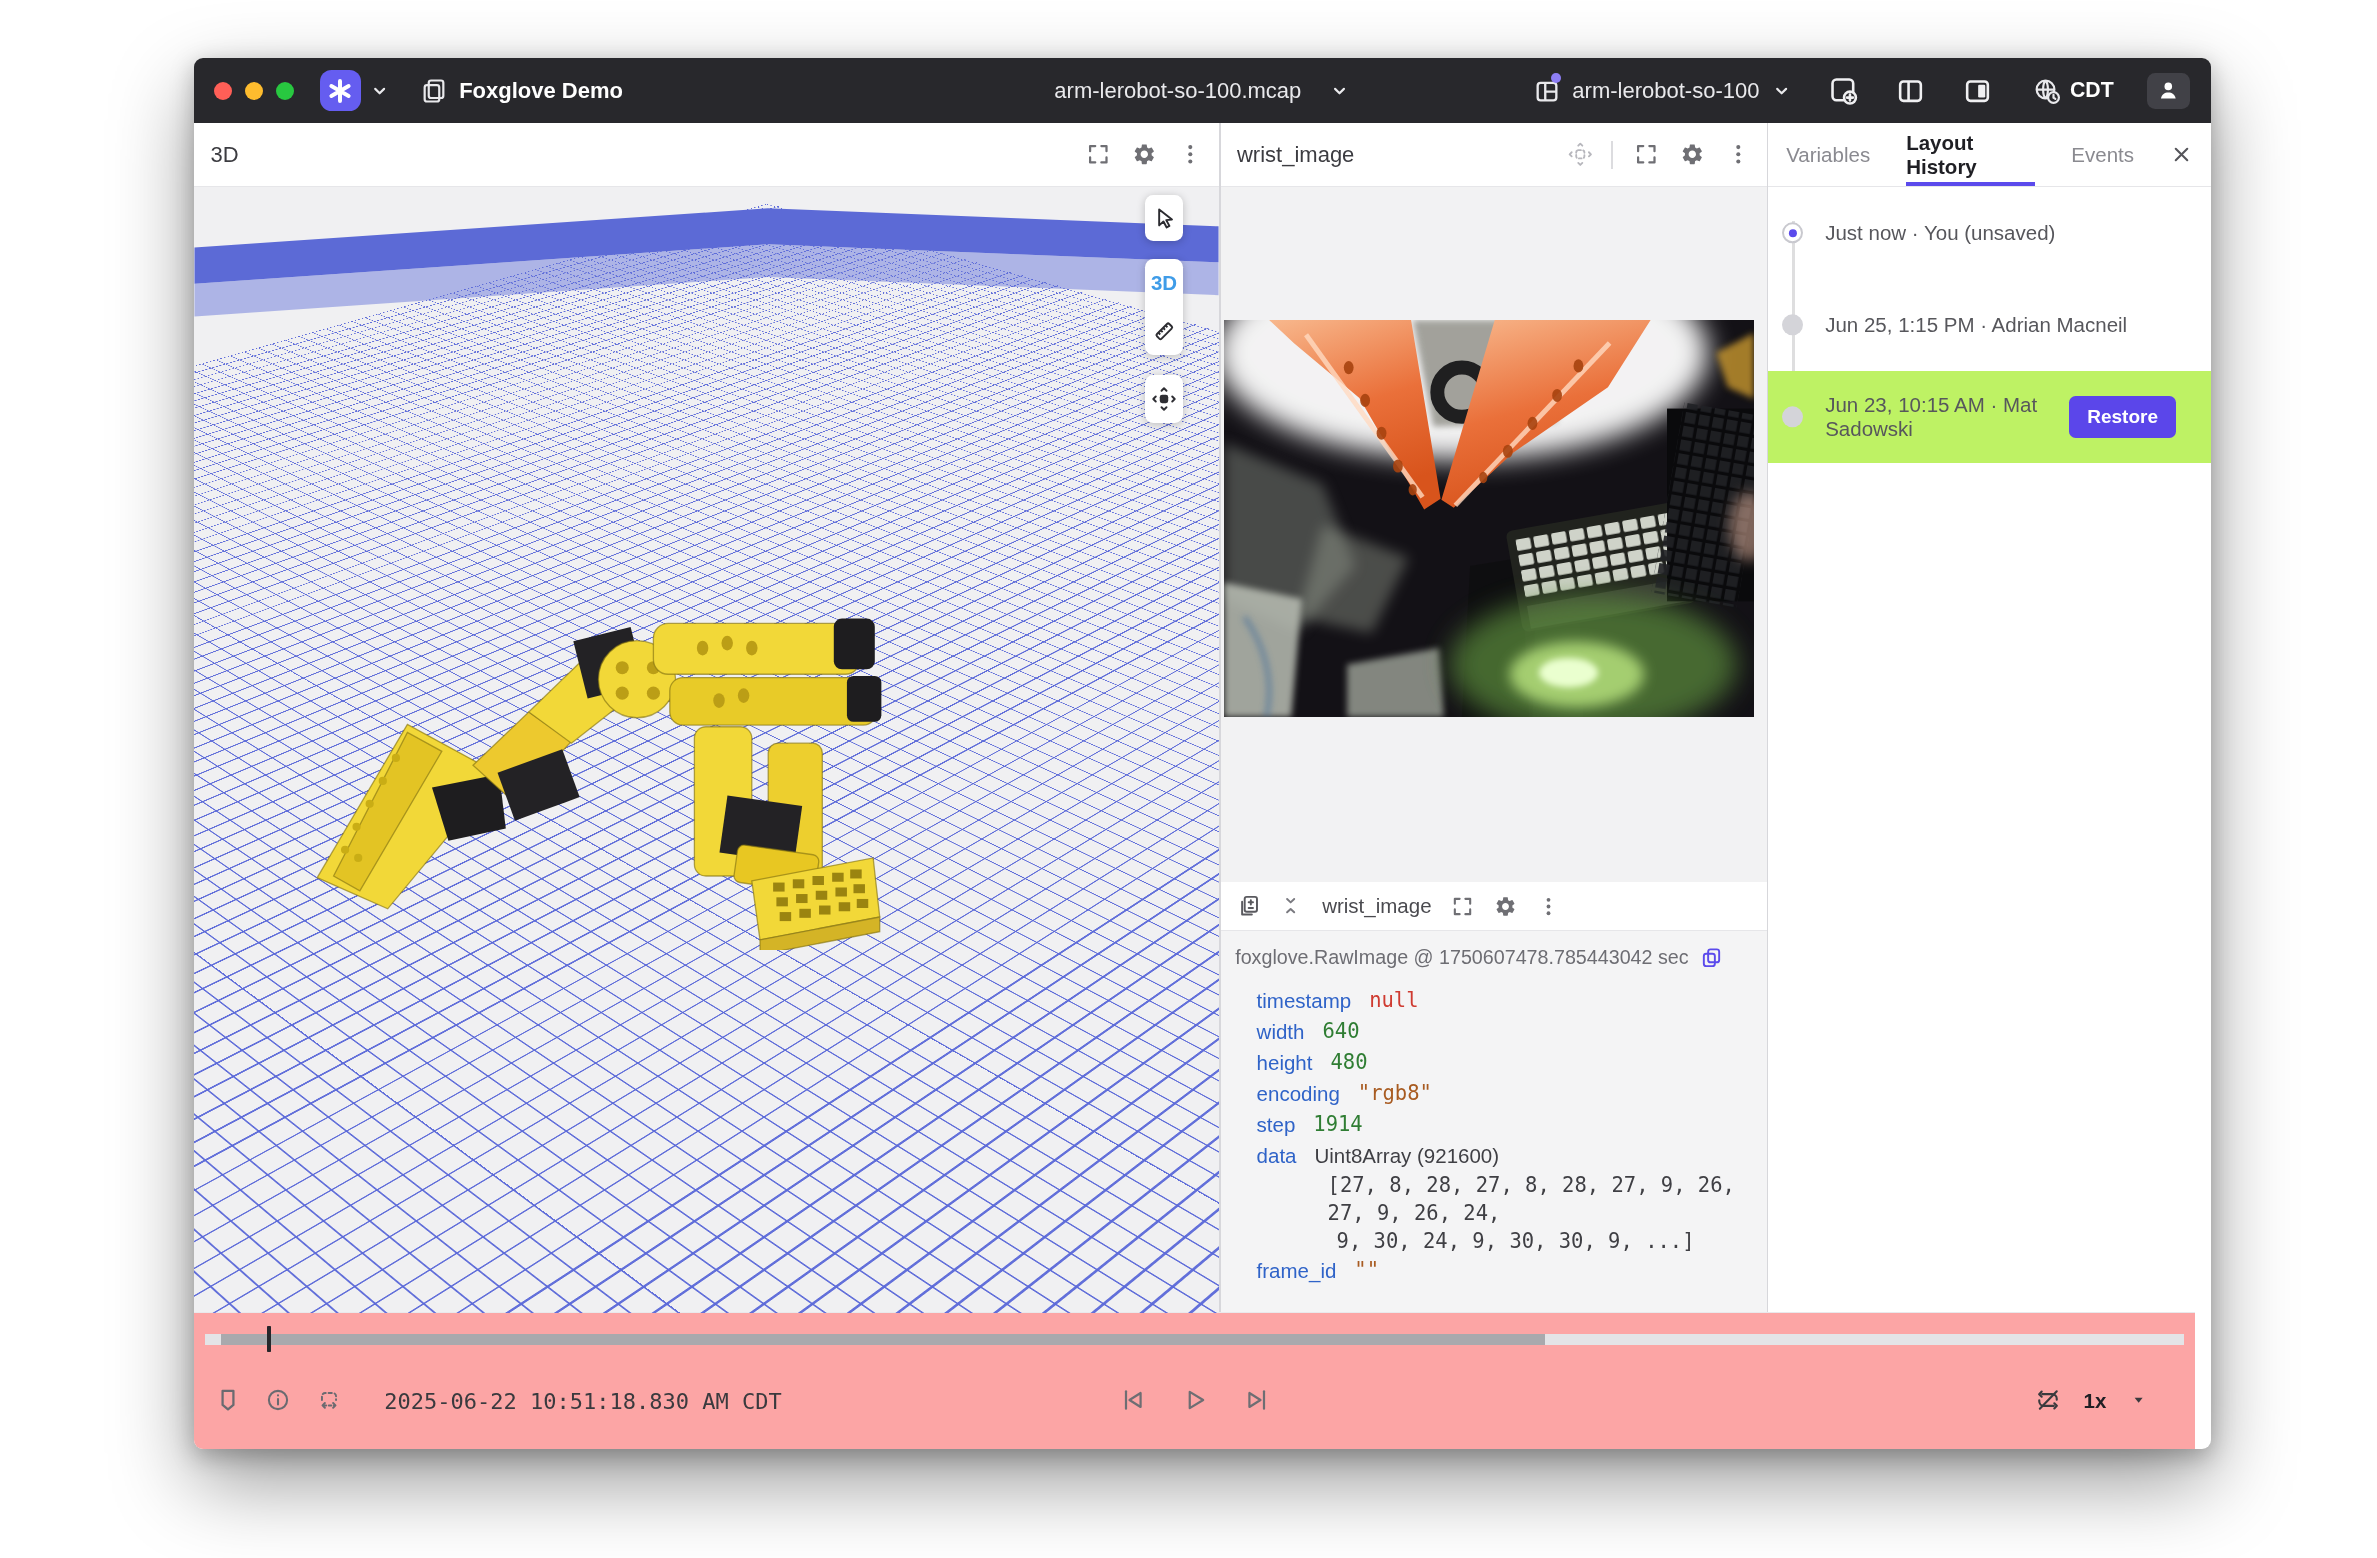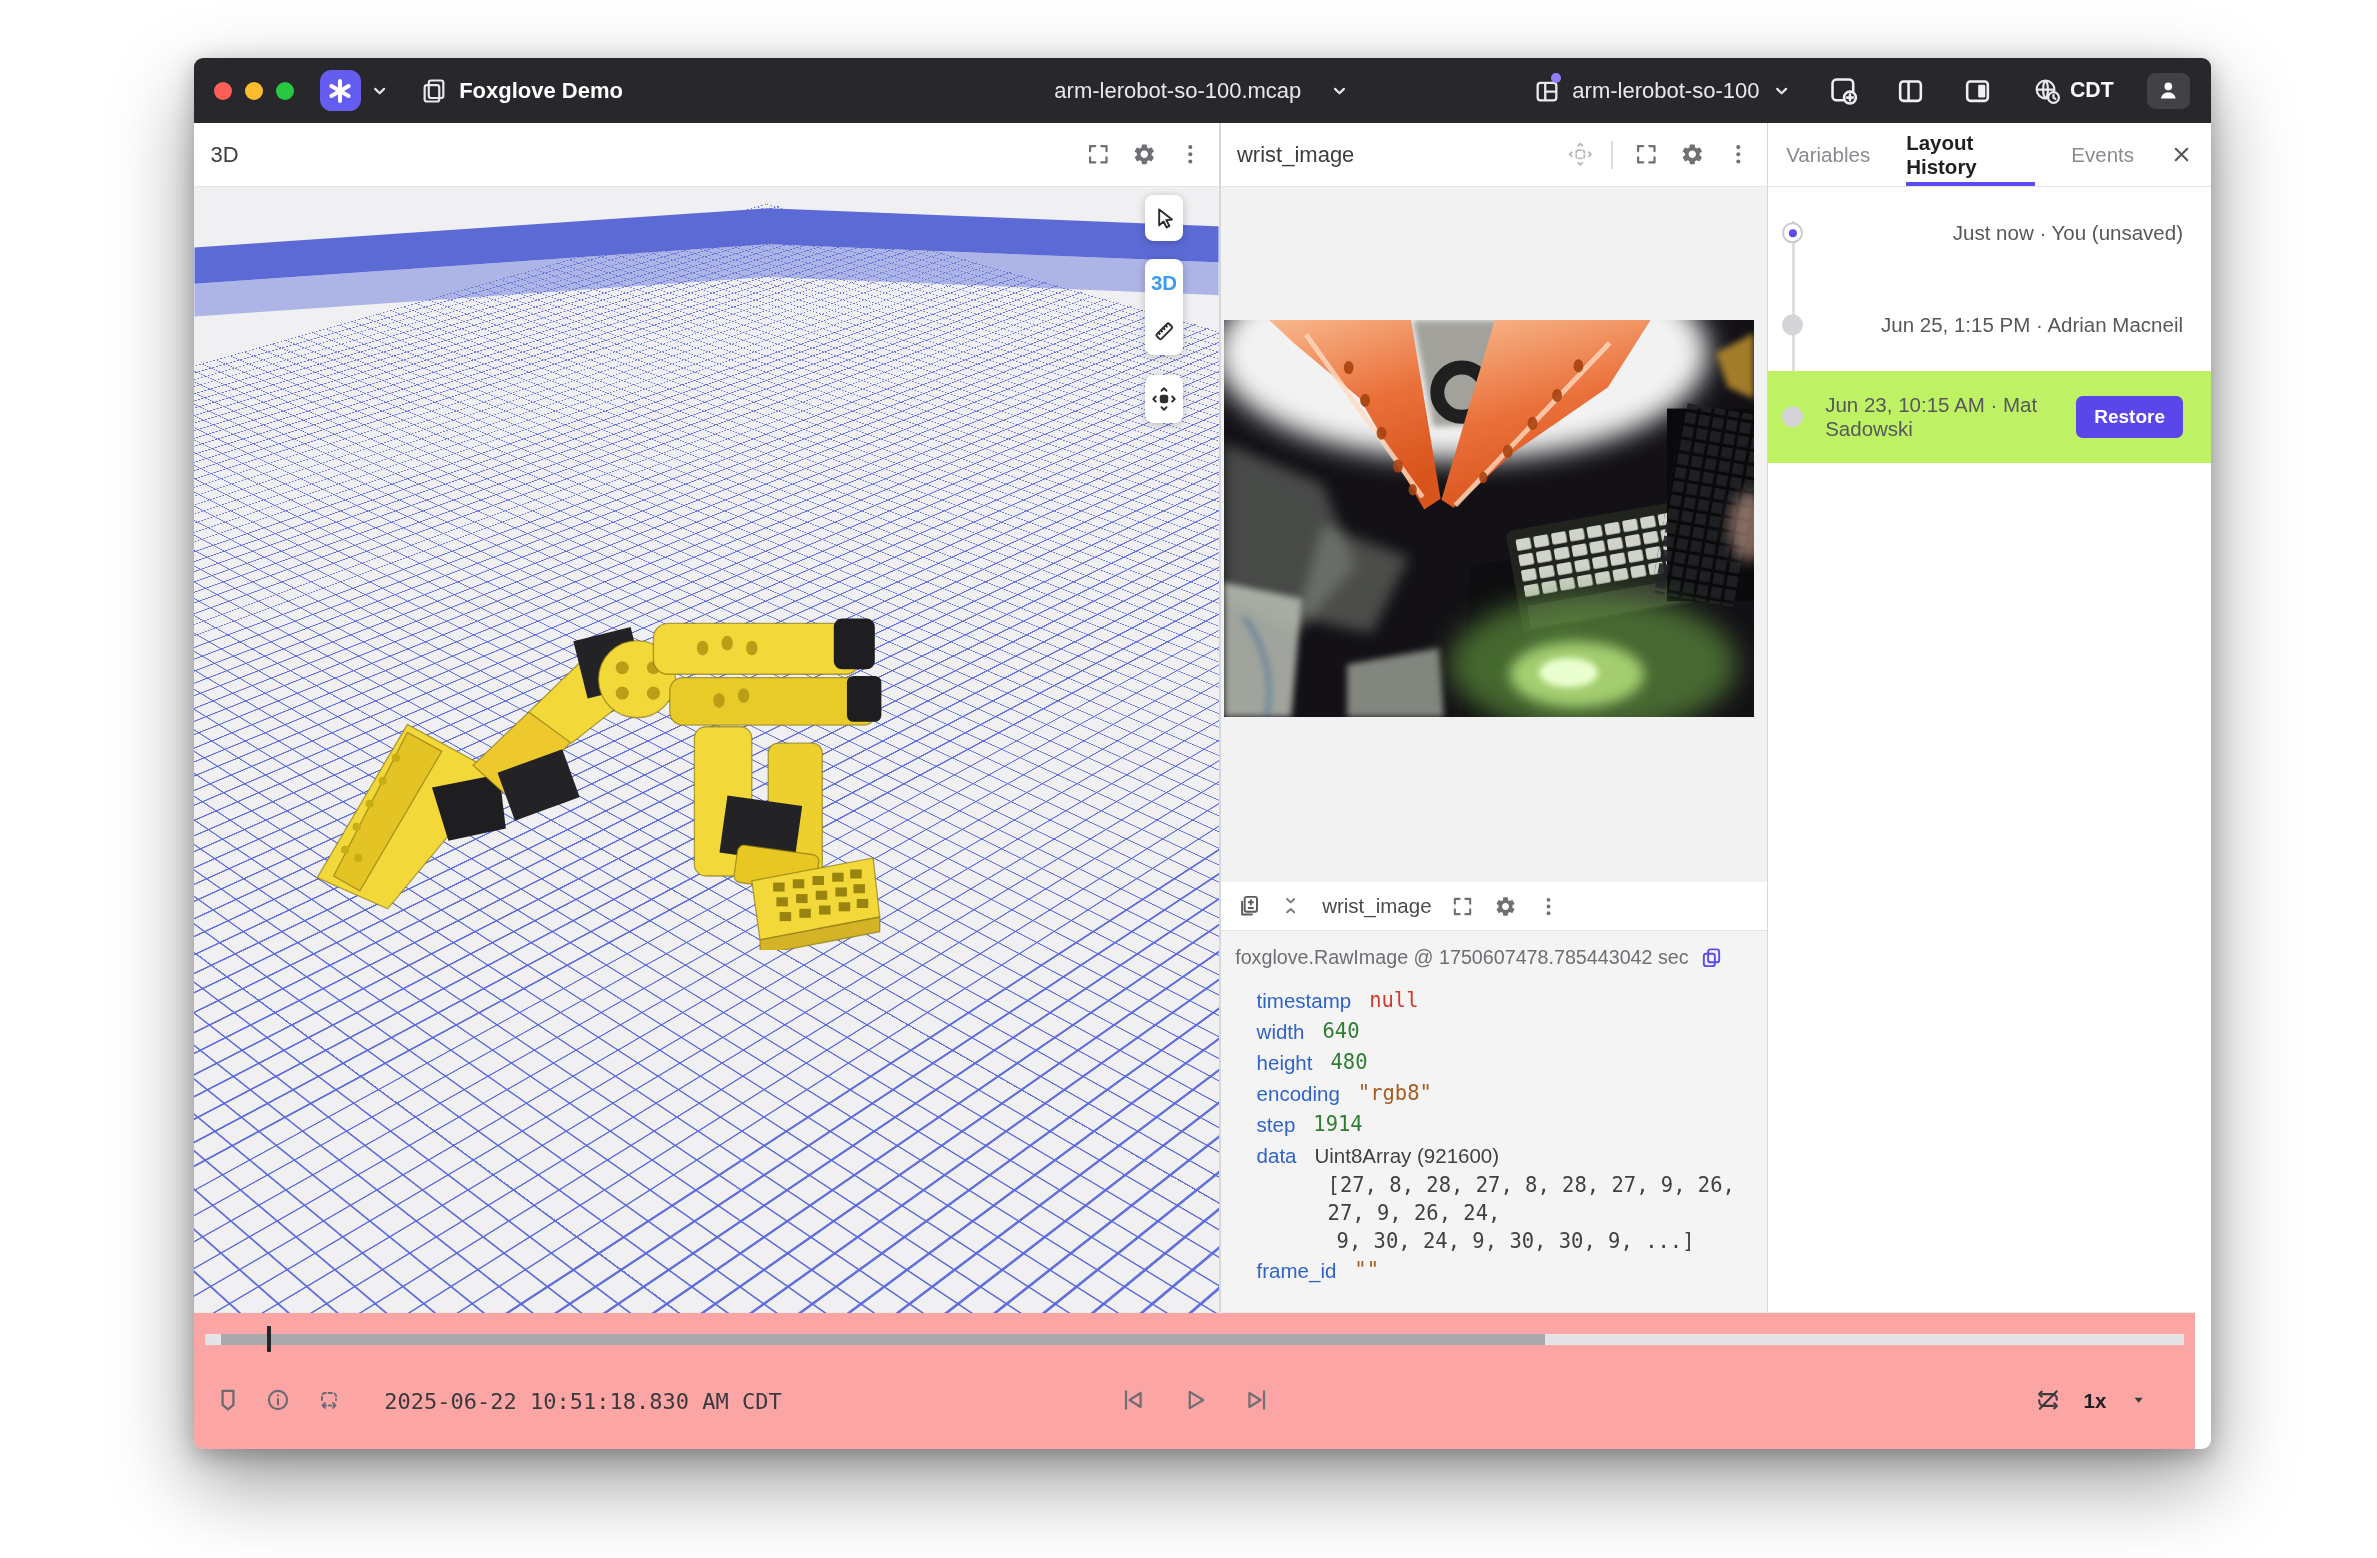--- a/index.html
+++ b/index.html
@@ -86,7 +86,7 @@
   .tab-close{display:flex;align-items:center;color:#55555a;}
   .history{position:relative;padding-top:0;}
   .hline{position:absolute;left:24px;top:34px;width:2.5px;height:195px;background:#dededf;}
-  .hrow{position:relative;height:92px;display:flex;align-items:center;padding:0 28px 0 57px;font-size:20.5px;color:#57575c;justify-content:flex-end;}
+  .hrow{position:relative;height:92px;display:flex;align-items:center;padding:0 35px 0 57px;font-size:20.5px;color:#57575c;}
   .hrow.hl{background:#bef264;}
   .hdot{position:absolute;left:14px;top:50%;transform:translateY(-50%);width:21.3px;height:21.3px;border-radius:50%;}
   .hdot.current{background:#fff;border:2.5px solid #c9c9cf;box-sizing:border-box;}

